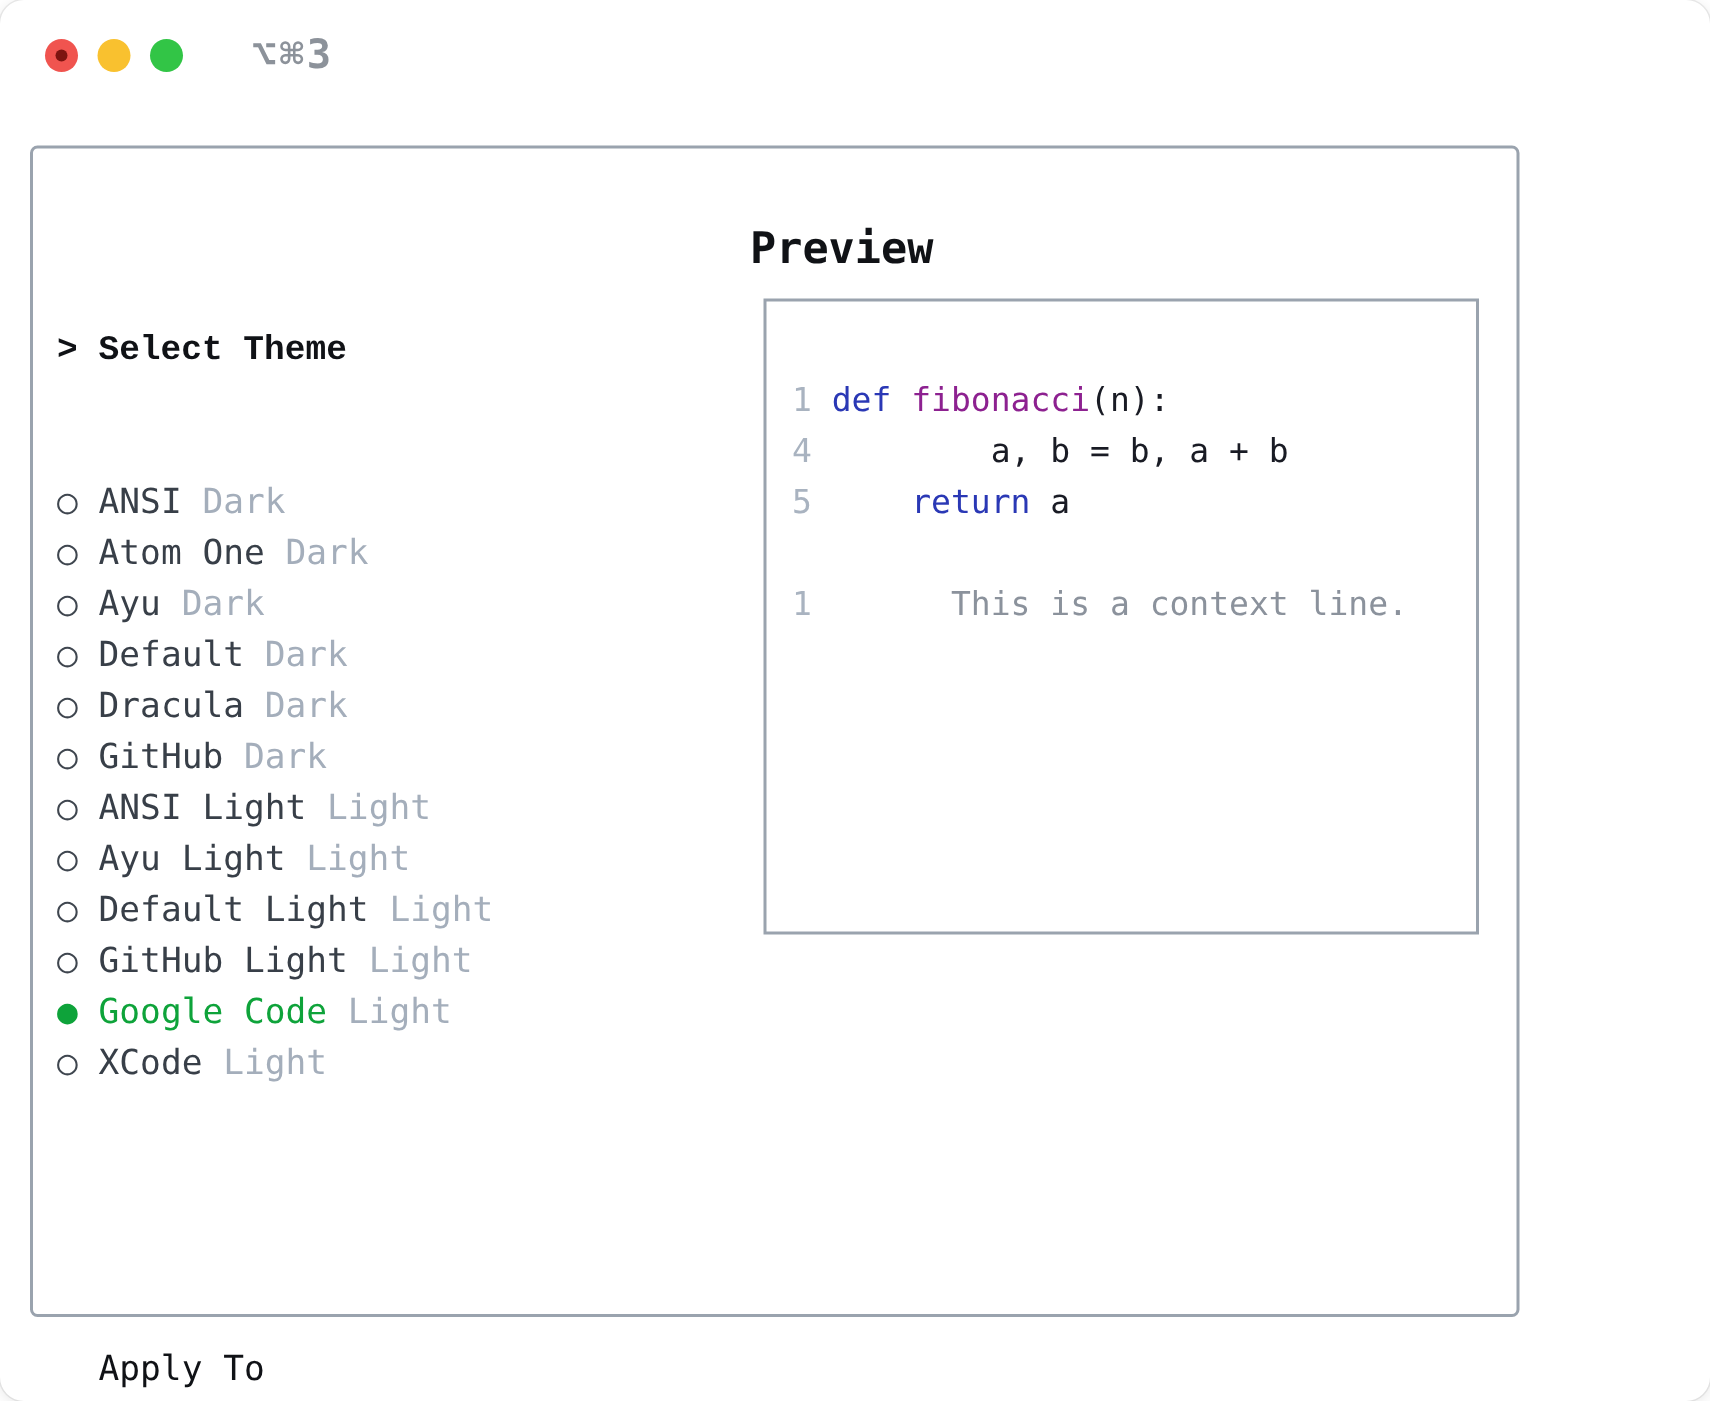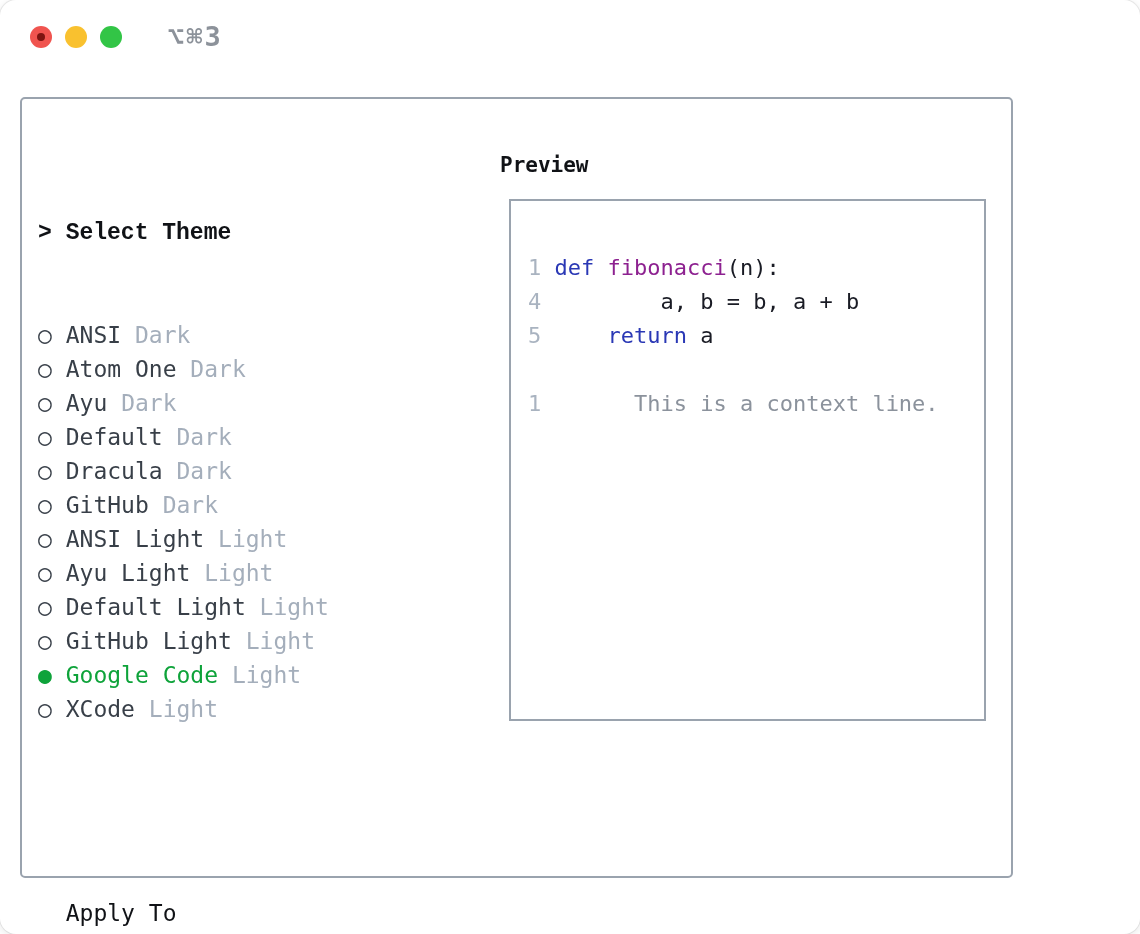--- a/index.html
+++ b/index.html
@@ -54,7 +54,7 @@
   
   .preview-title {
     position:absolute; left:500px; top:148px; line-height:34px;
-    font-size:21px; font-weight:bold; color:#101216;
+    font-size:29px; font-weight:bold; color:#101216;
   }
   .preview-box {
     position:absolute; left:509px; top:199px; width:477px; height:522px;

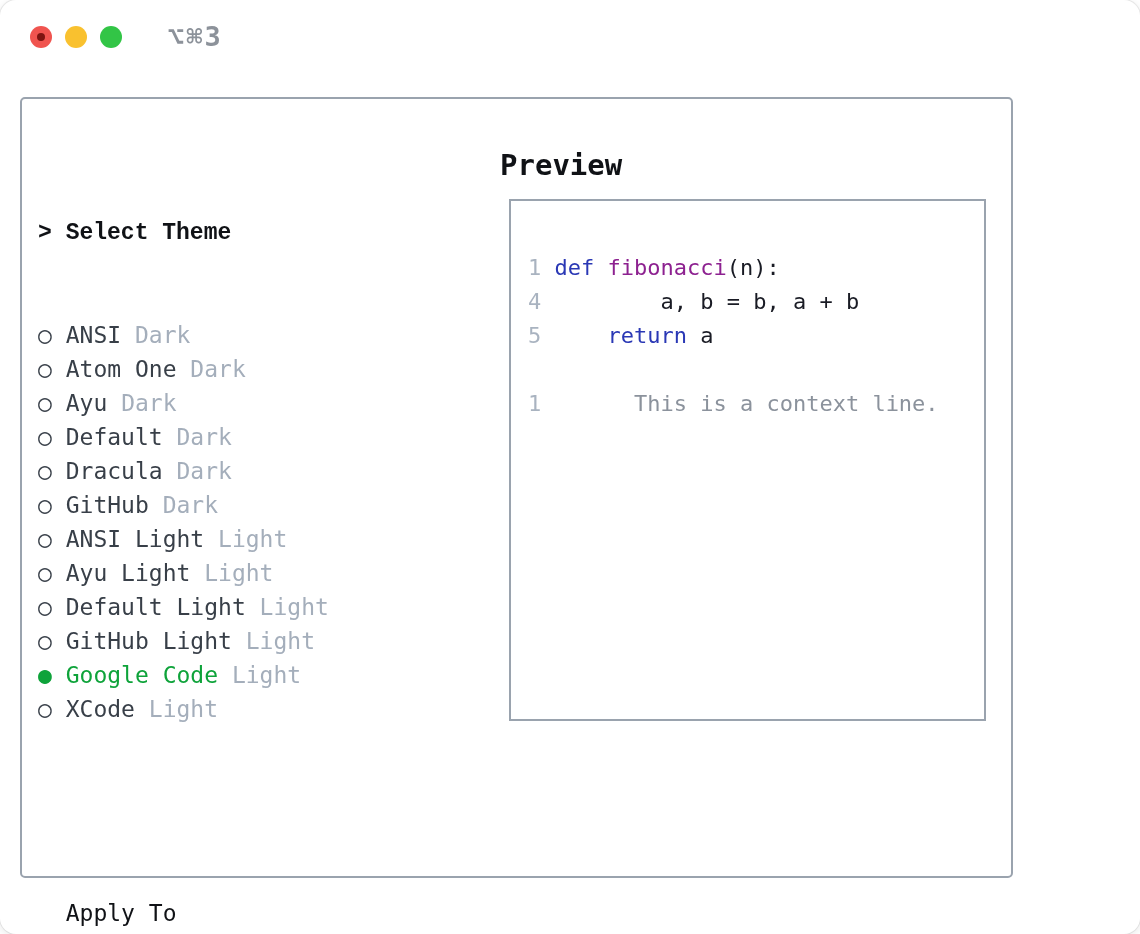--- a/index.html
+++ b/index.html
@@ -57,7 +57,7 @@
     font-size:29px; font-weight:bold; color:#101216;
   }
   .preview-box {
-    position:absolute; left:509px; top:199px; width:477px; height:522px;
+    position:absolute; left:509px; top:199px; width:477px; height:424px;
     border:2px solid var(--border); background:#fff;
     padding:50px 0 0 17px; overflow:hidden;
   }

